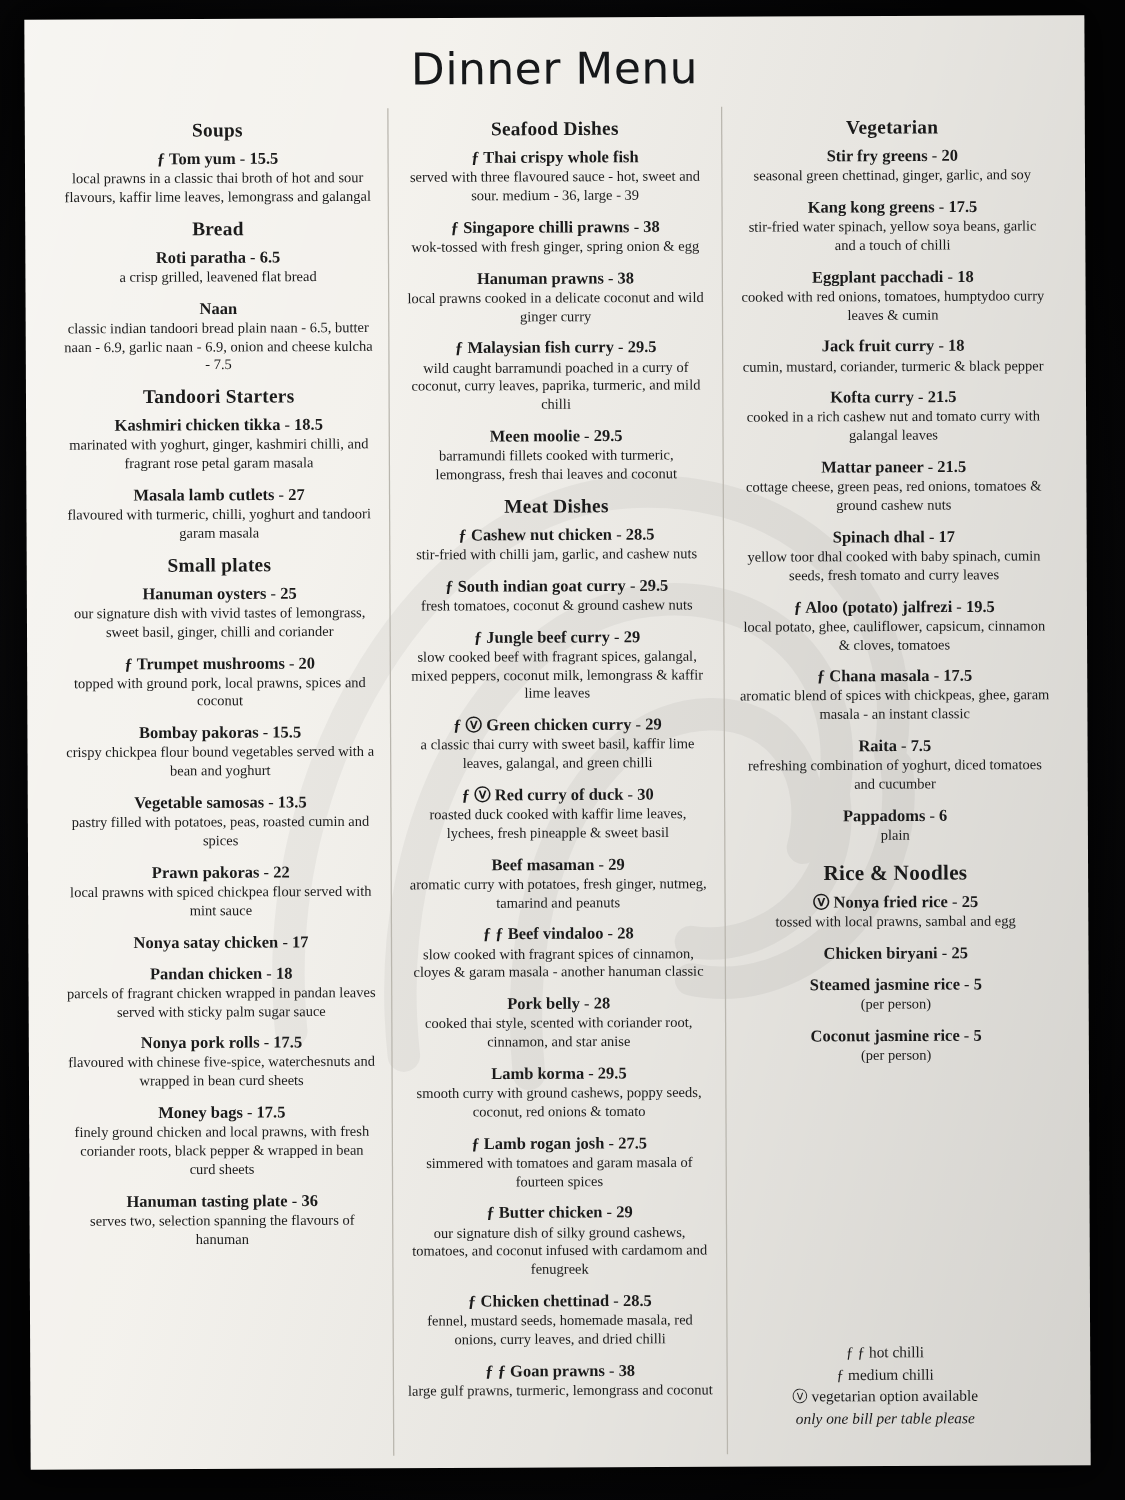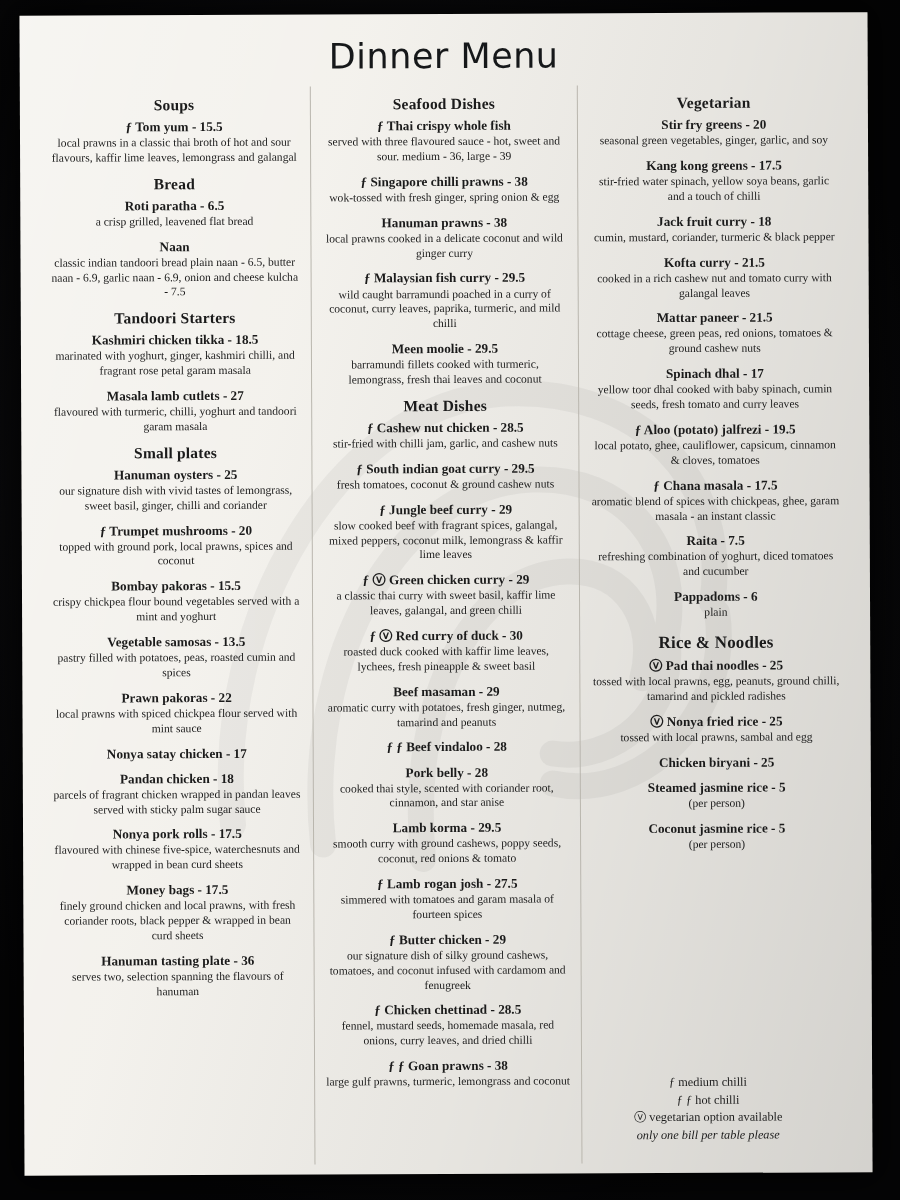--- a/index.html
+++ b/index.html
@@ -299,7 +299,7 @@
             <div class="section-head">Vegetarian</div>
             <div class="item">
               <div class="item-name">Stir fry greens - 20</div>
-              <div class="item-desc">seasonal green vegetables, ginger, garlic, and soy</div>
+              <div class="item-desc">seasonal green chettinad, ginger, garlic, and soy</div>
             </div>
             <div class="item">
               <div class="item-name">Kang kong greens - 17.5</div>

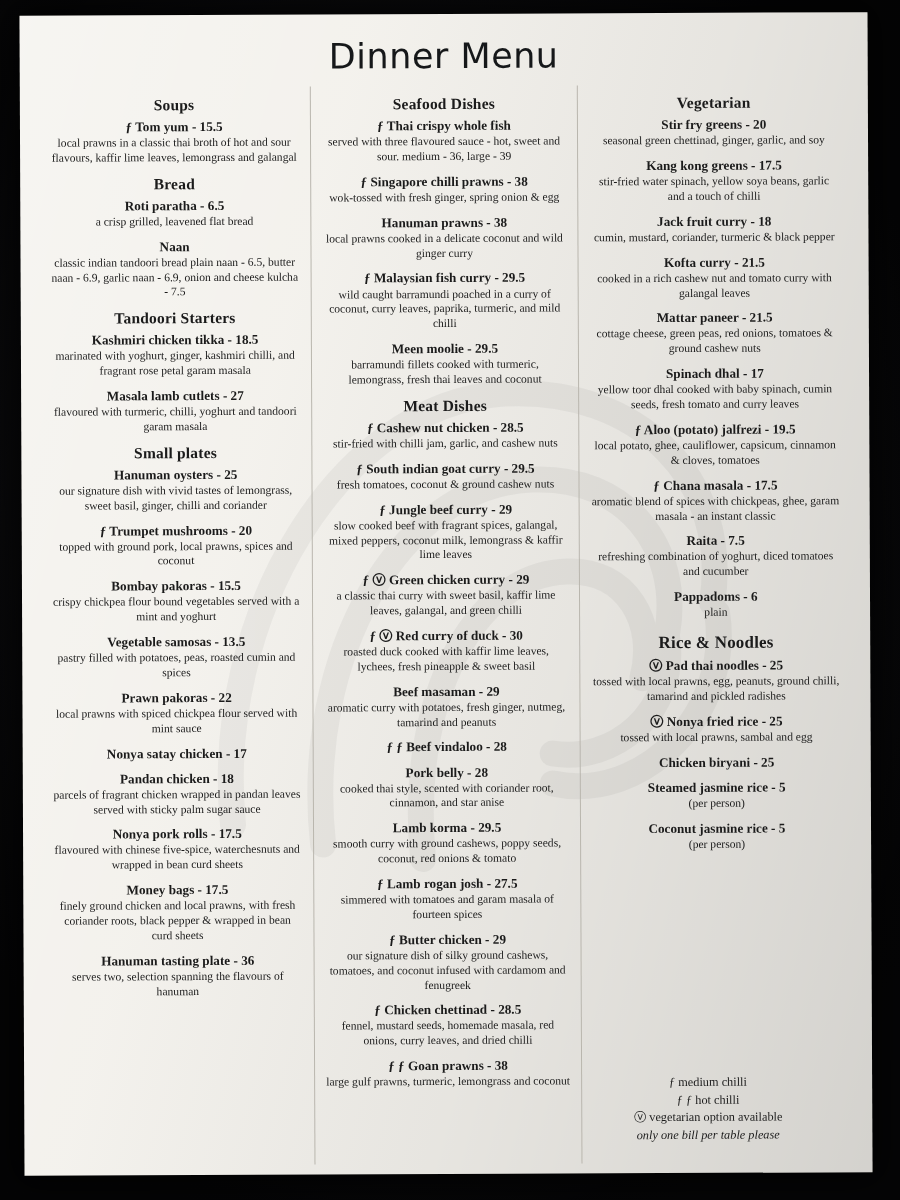--- a/index.html
+++ b/index.html
@@ -304,6 +304,10 @@
             <div class="item">
               <div class="item-name">Kang kong greens - 17.5</div>
               <div class="item-desc">stir-fried water spinach, yellow soya beans, garlic and a touch of chilli</div>
+            </div>
+            <div class="item">
+              <div class="item-name">Eggplant pacchadi - 18</div>
+              <div class="item-desc">cooked with red onions, tomatoes, humptydoo curry leaves &amp; cumin</div>
             </div>
             <div class="item">
               <div class="item-name">Jack fruit curry - 18</div>

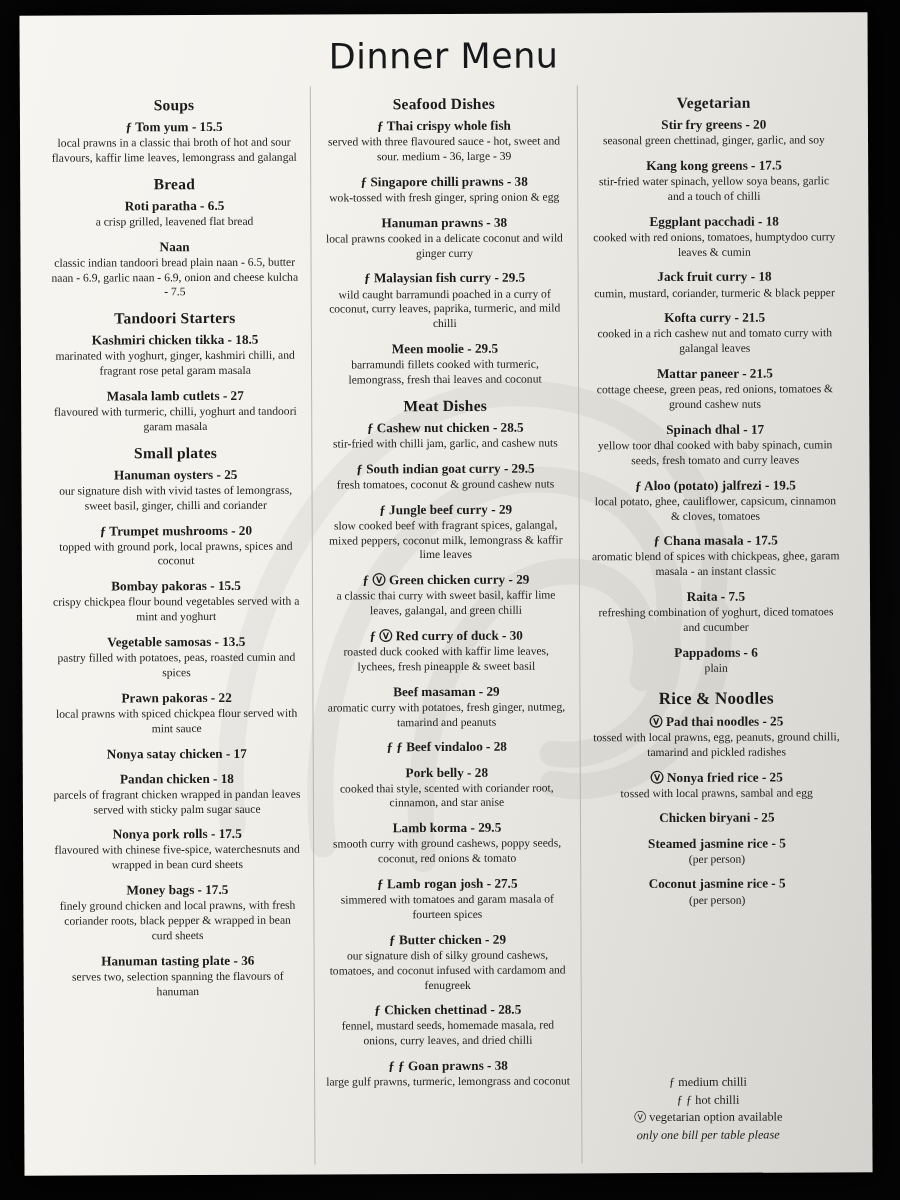--- a/index.html
+++ b/index.html
@@ -190,7 +190,7 @@
             </div>
             <div class="item">
               <div class="item-name">Bombay pakoras - 15.5</div>
-              <div class="item-desc">crispy chickpea flour bound vegetables served with a mint and yoghurt</div>
+              <div class="item-desc">crispy chickpea flour bound vegetables served with a bean and yoghurt</div>
             </div>
             <div class="item">
               <div class="item-name">Vegetable samosas - 13.5</div>

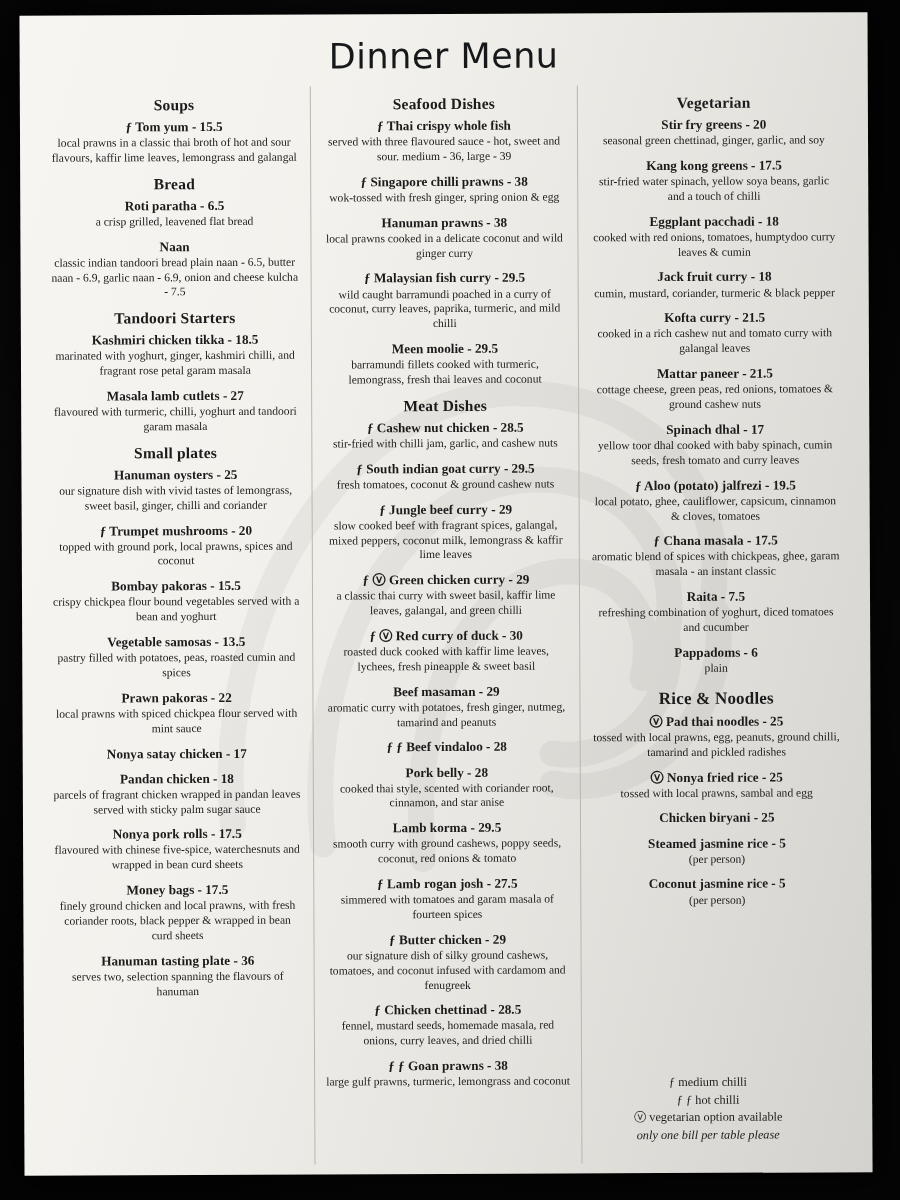--- a/index.html
+++ b/index.html
@@ -342,10 +342,6 @@
               <div class="item-desc">plain</div>
             </div>
             <div class="section-head big">Rice &amp; Noodles</div>
-            <div class="item">
-              <div class="item-name">ⓥ Pad thai noodles - 25</div>
-              <div class="item-desc">tossed with local prawns, egg, peanuts, ground chilli, tamarind and pickled radishes</div>
-            </div>
             <div class="item">
               <div class="item-name">ⓥ Nonya fried rice - 25</div>
               <div class="item-desc">tossed with local prawns, sambal and egg</div>

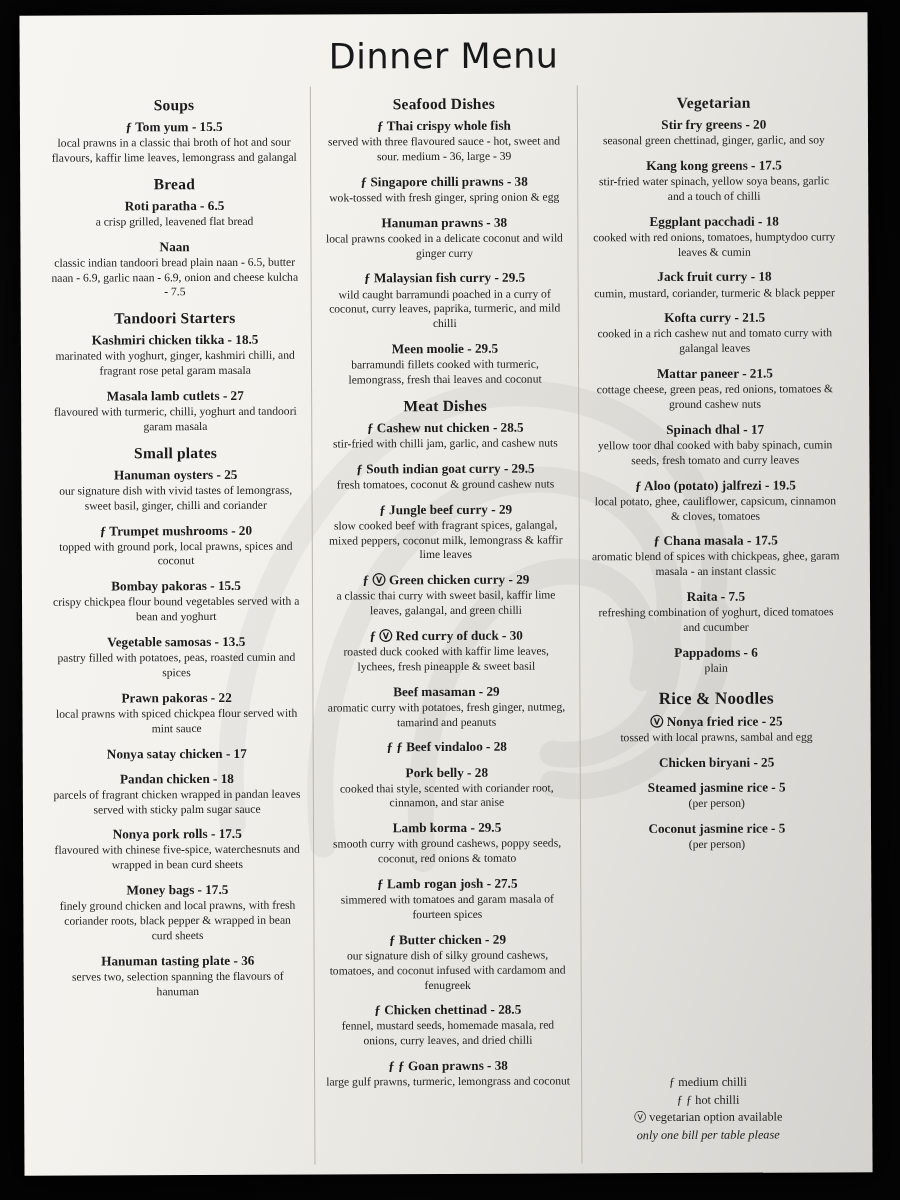--- a/index.html
+++ b/index.html
@@ -269,6 +269,7 @@
             </div>
             <div class="item">
               <div class="item-name">ƒ ƒ Beef vindaloo - 28</div>
+              <div class="item-desc">slow cooked with fragrant spices of cinnamon, cloyes &amp; garam masala - another hanuman classic</div>
             </div>
             <div class="item">
               <div class="item-name">Pork belly - 28</div>

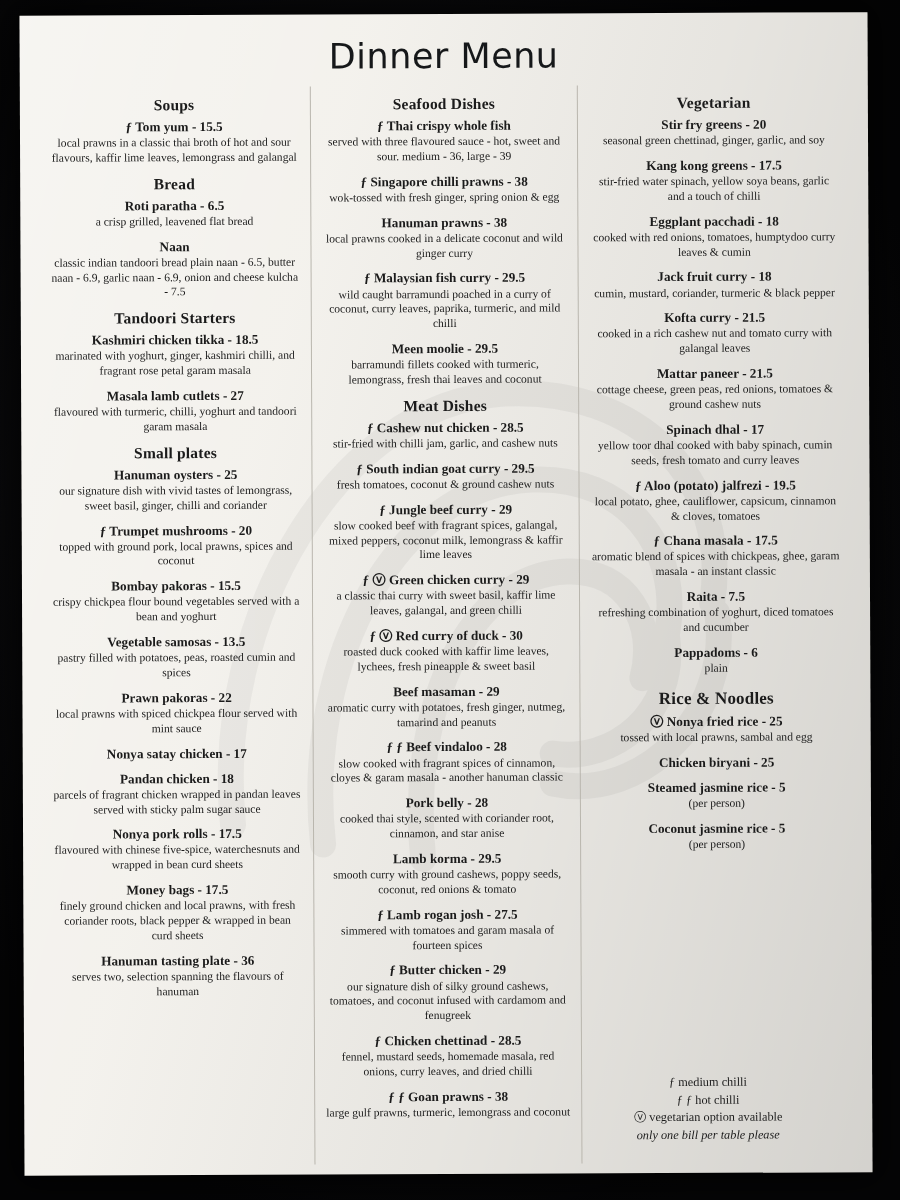--- a/index.html
+++ b/index.html
@@ -359,8 +359,8 @@
               <div class="item-desc">(per person)</div>
             </div>
           <div class="legend">
+            <div>ƒ ƒ hot chilli</div>
             <div>ƒ medium chilli</div>
-            <div>ƒ ƒ hot chilli</div>
             <div>ⓥ vegetarian option available</div>
             <div class="ital">only one bill per table please</div>
           </div>

